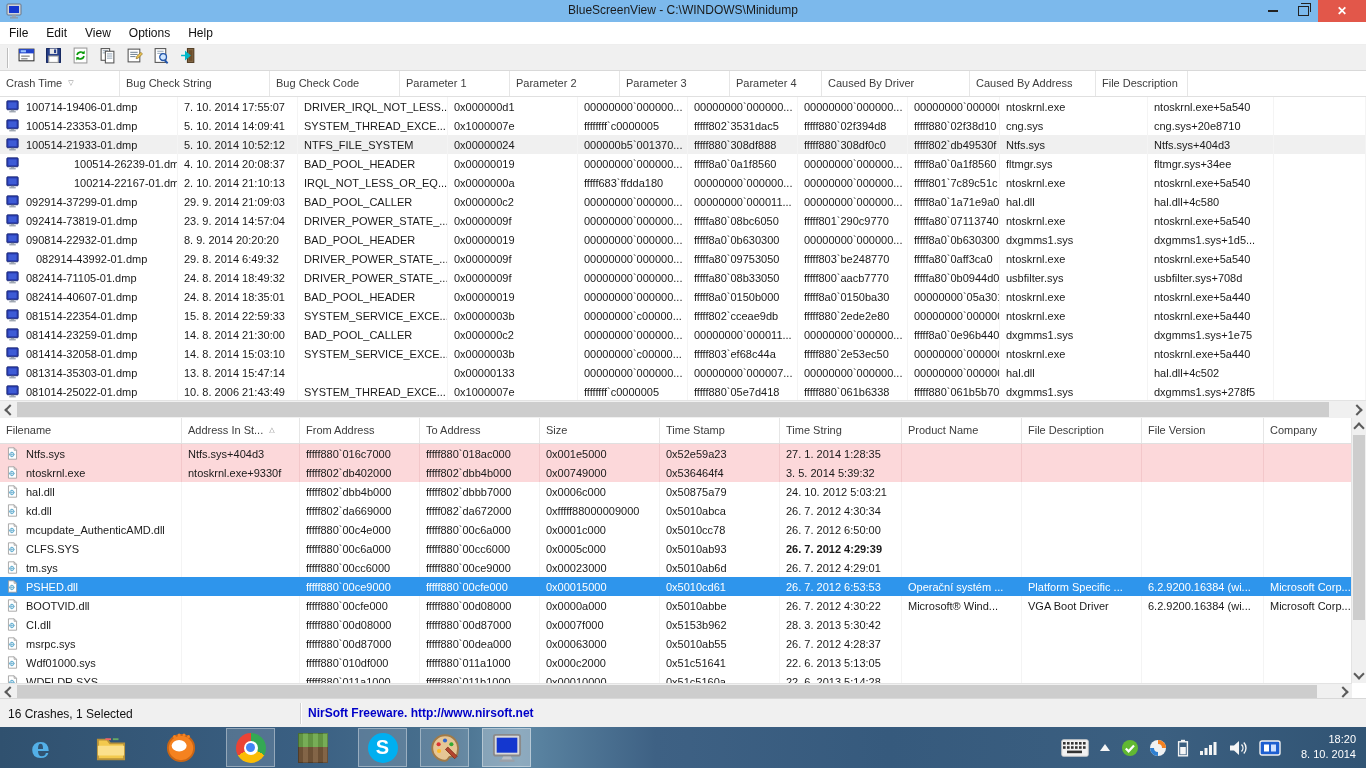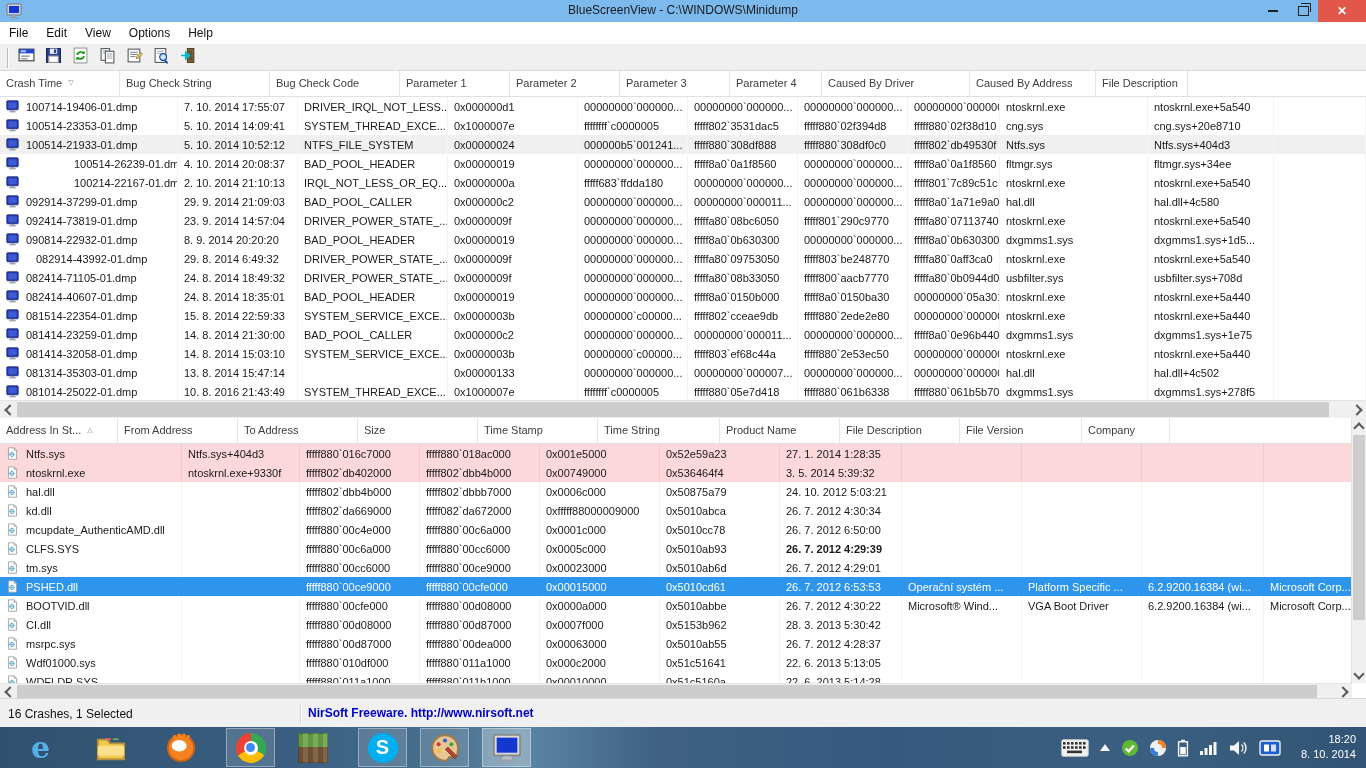--- a/index.html
+++ b/index.html
@@ -254,7 +254,7 @@
           <div class="gcell" style="width: 120px;">5. 10. 2014 10:52:12</div>
           <div class="gcell" style="width: 150px;">NTFS_FILE_SYSTEM</div>
           <div class="gcell" style="width: 130px;">0x00000024</div>
-          <div class="gcell" style="width: 110px;">000000b5`001241...</div>
+          <div class="gcell" style="width: 110px;">000000b5`001370...</div>
           <div class="gcell" style="width: 110px;">fffff880`308df888</div>
           <div class="gcell" style="width: 110px;">fffff880`308df0c0</div>
           <div class="gcell" style="width: 92px;">fffff802`db49530f</div>

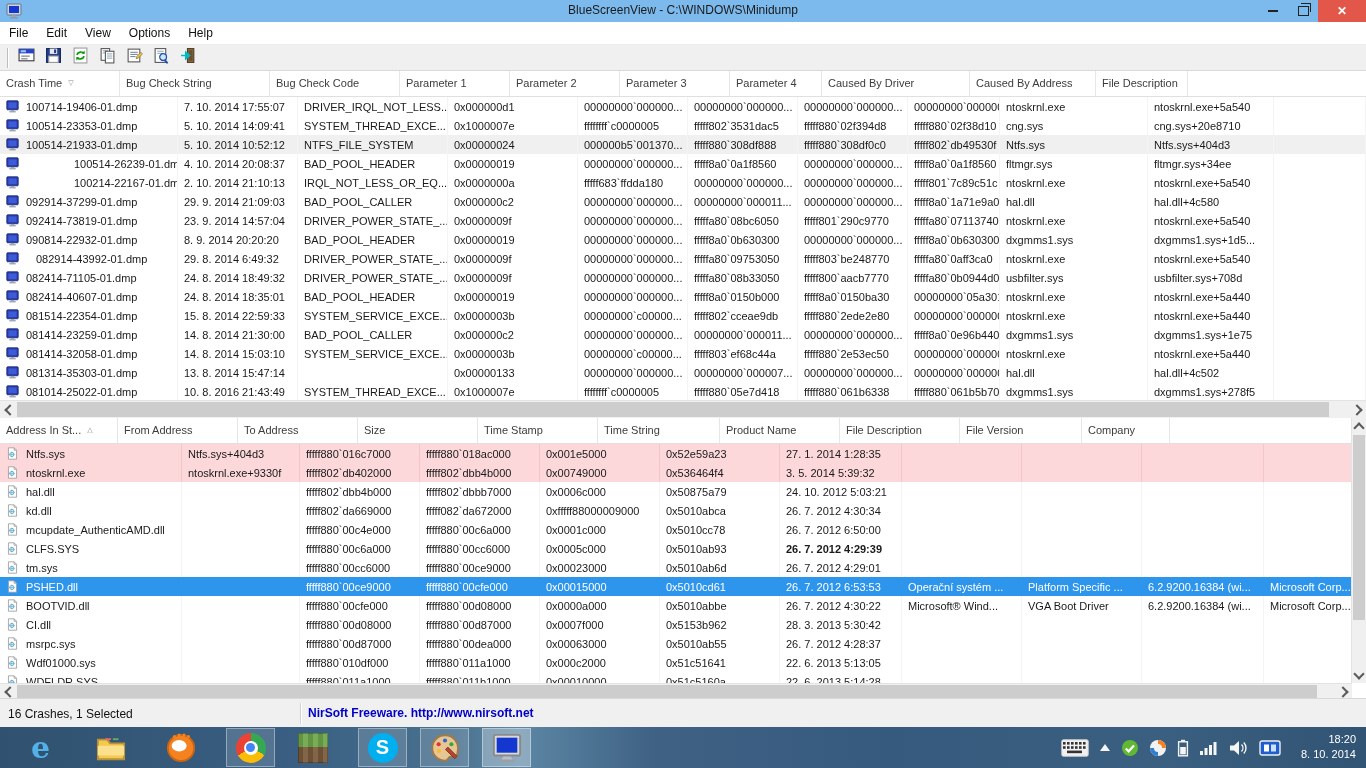--- a/index.html
+++ b/index.html
@@ -550,7 +550,7 @@
             </span>
             <span>081014-25022-01.dmp</span>
           </div>
-          <div class="gcell" style="width: 120px;">10. 8. 2016 21:43:49</div>
+          <div class="gcell" style="width: 120px;">10. 8. 2006 21:43:49</div>
           <div class="gcell" style="width: 150px;">SYSTEM_THREAD_EXCE...</div>
           <div class="gcell" style="width: 130px;">0x1000007e</div>
           <div class="gcell" style="width: 110px;">ffffffff`c0000005</div>

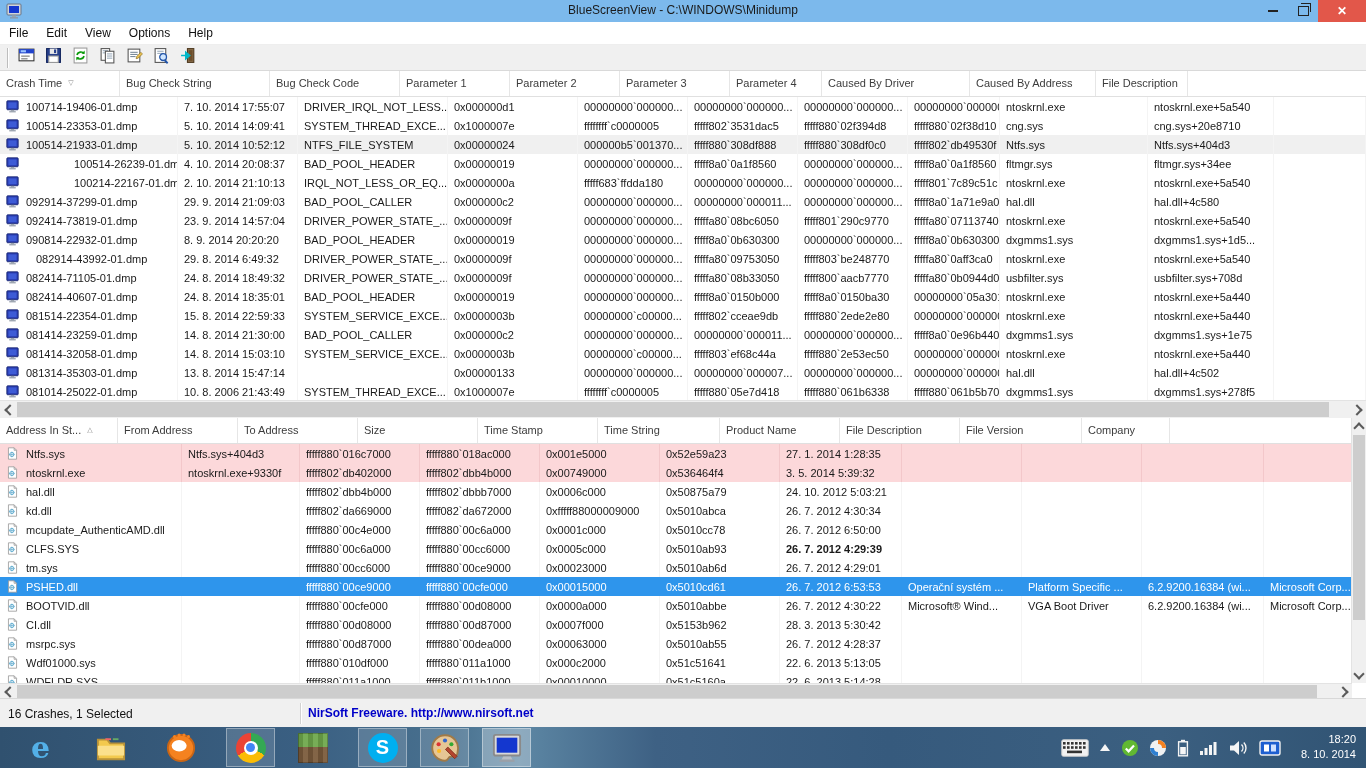--- a/index.html
+++ b/index.html
@@ -575,6 +575,7 @@
 
     <div class="pane pane-lower" id="lower-pane">
         <div class="ghead">
+          <div class="hcell" style="width: 182px;">Filename</div>
           <div class="hcell" style="width: 118px;">Address In St...<span class="sortg">△</span></div>
           <div class="hcell" style="width: 120px;">From Address</div>
           <div class="hcell" style="width: 120px;">To Address</div>

